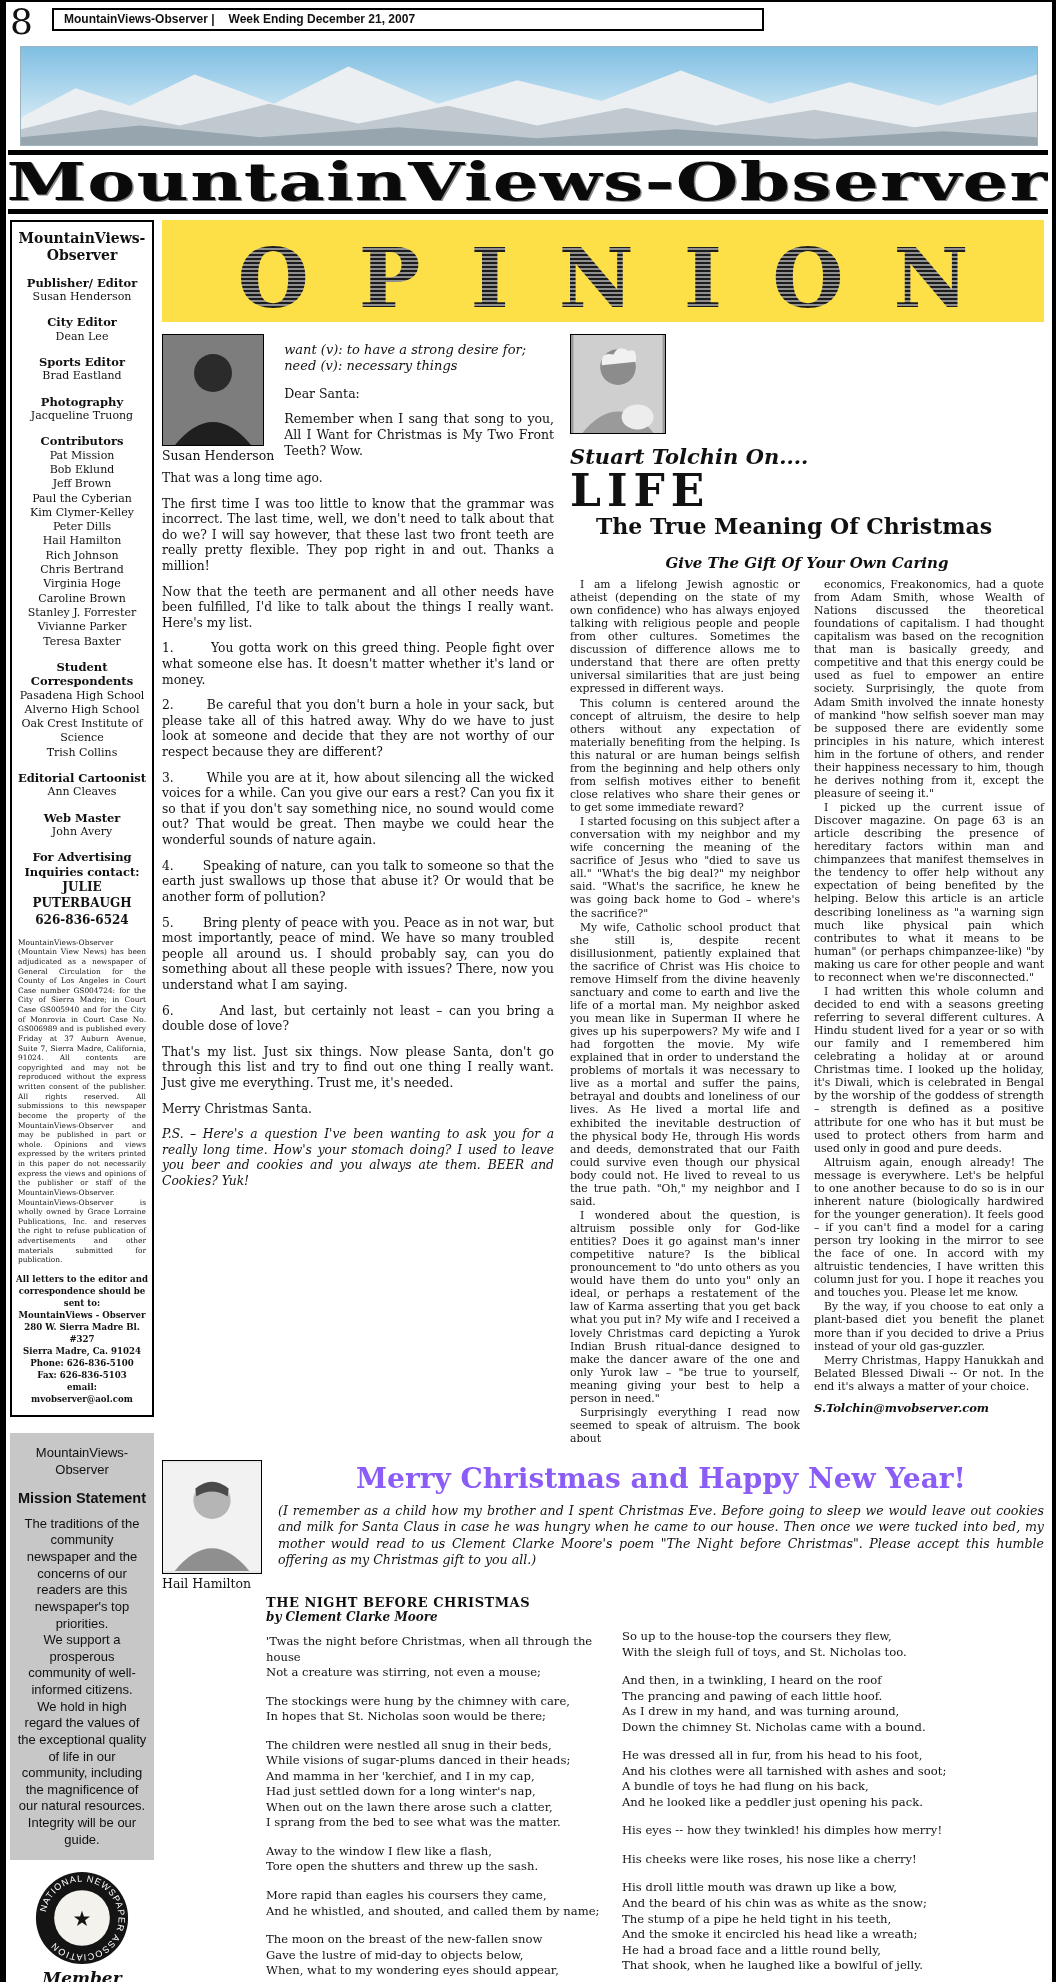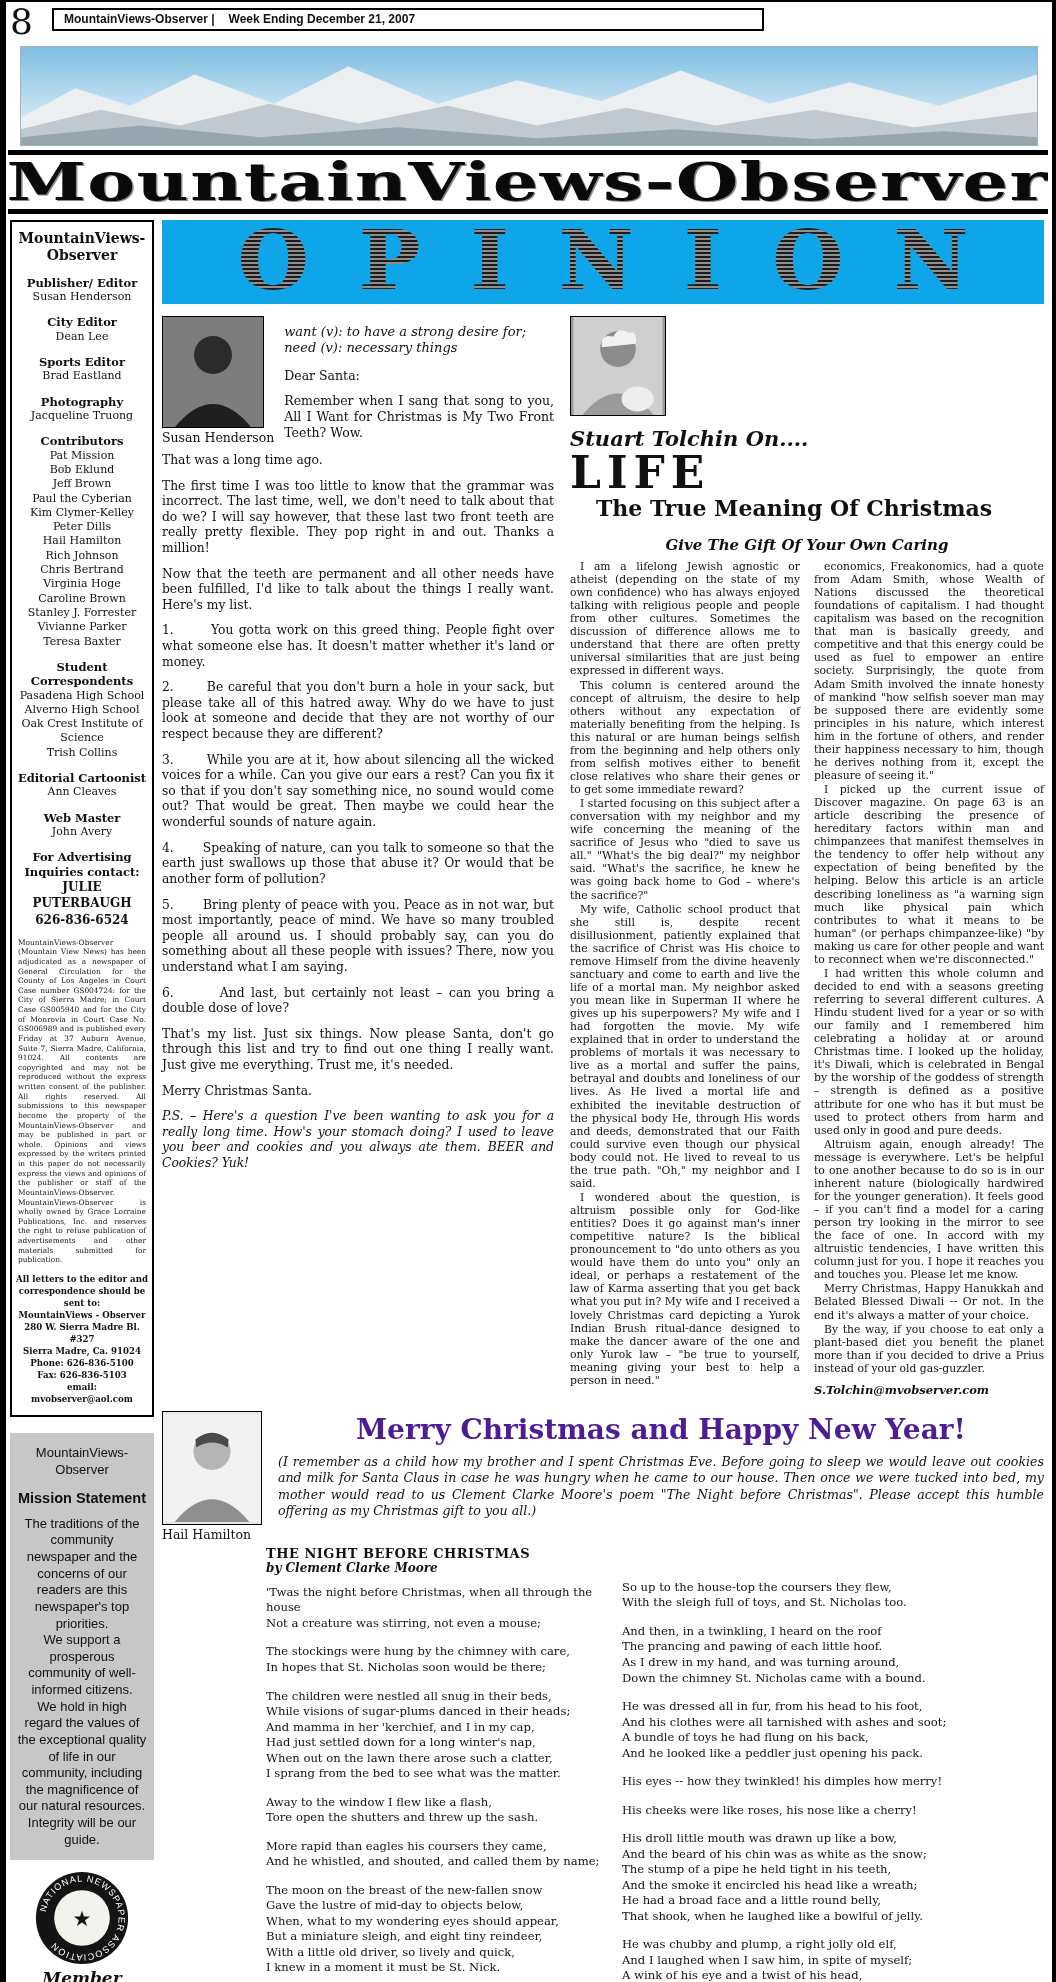--- a/index.html
+++ b/index.html
@@ -54,7 +54,7 @@
   .member-label { font-weight:bold; font-style:italic; font-size:17px; margin-top:2px; }
 
   
-  .opinion { background:#0ea5e9; text-align:center; padding:2px 0 4px 0; margin-bottom:12px; overflow:hidden; }
+  .opinion { background:#fde047; text-align:center; padding:20px 0 4px 0; margin-bottom:12px; overflow:hidden; }
   .opinion-text { font-weight:bold; font-size:82px; line-height:0.95; letter-spacing:50px; padding-left:50px;
                   color:#3a3a3a; white-space:nowrap; }
   @supports (-webkit-background-clip:text) {

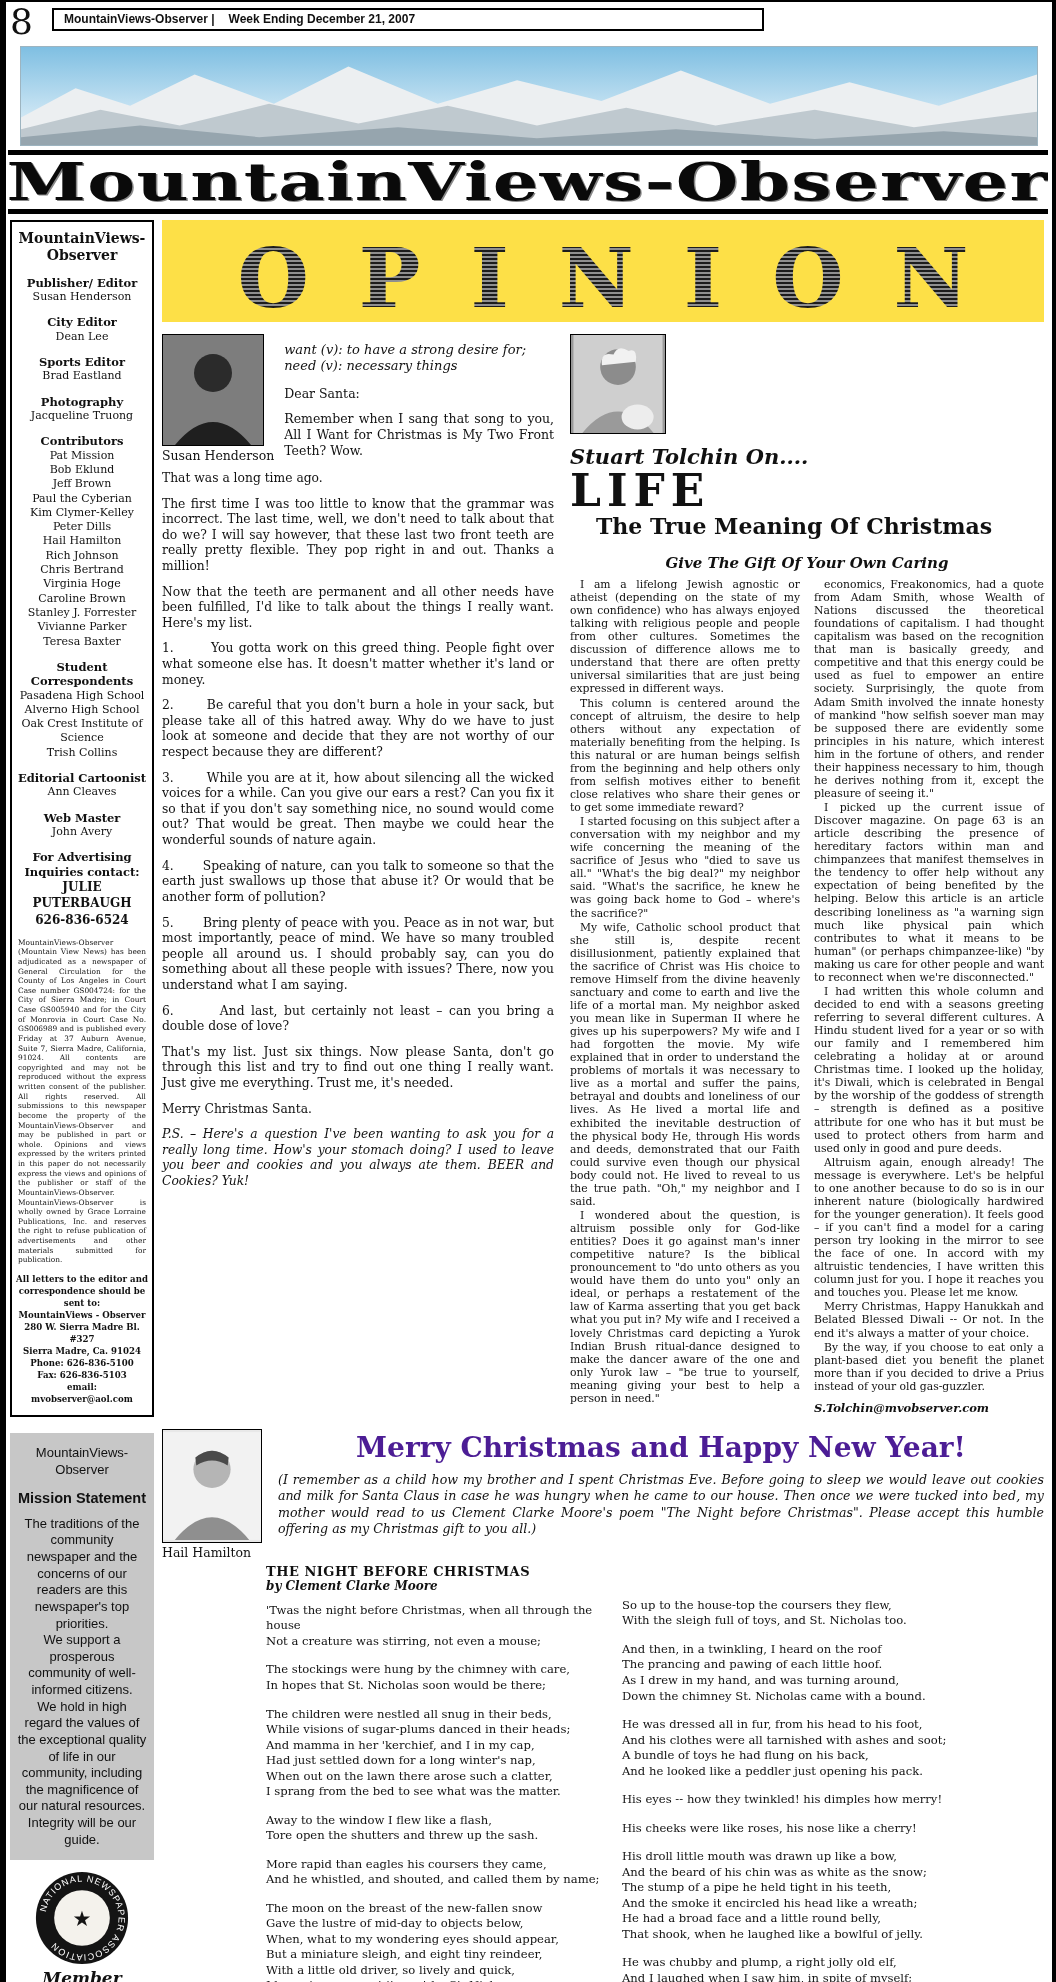--- a/index.html
+++ b/index.html
@@ -354,9 +354,9 @@
 
                 <p class="tp">Altruism again, enough already!  The message is everywhere.  Let's be helpful to one another because to do so is in our inherent nature (biologically hardwired for the younger generation).  It feels good – if you can't find a model for a caring person try looking in the mirror to see the face of one.  In accord with my altruistic tendencies, I have written this column just for you.  I hope it reaches you and touches you.  Please let me know.</p>
 
+                <p class="tp">By the way, if you choose to eat only a plant-based diet you benefit the planet more than if you decided to drive a Prius instead of your old gas-guzzler.</p>
+
                 <p class="tp">Merry Christmas, Happy Hanukkah and Belated Blessed Diwali -- Or not.  In the end it's always a matter of your choice.</p>
-
-                <p class="tp">By the way, if you choose to eat only a plant-based diet you benefit the planet more than if you decided to drive a Prius instead of your old gas-guzzler.</p>
 
               <p class="signature">S.Tolchin@mvobserver.com</p>
             </div>

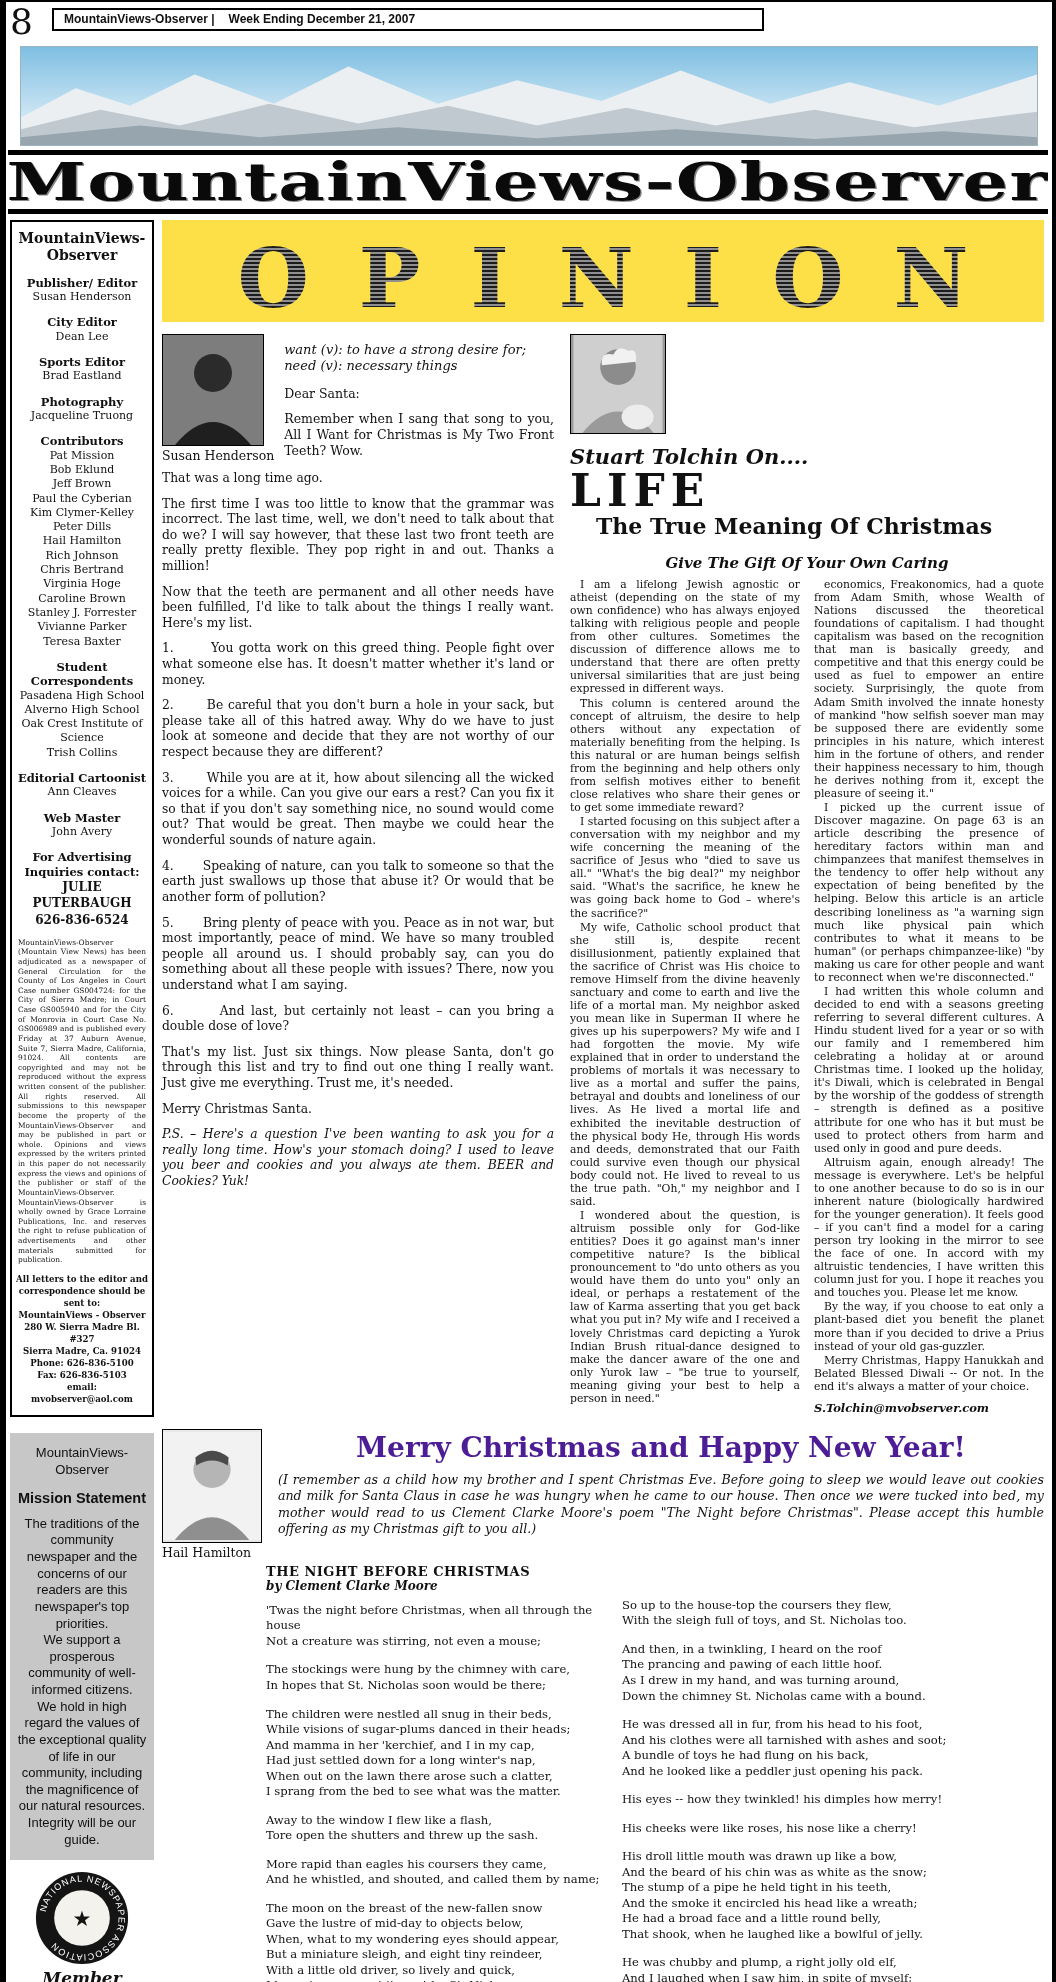--- a/index.html
+++ b/index.html
@@ -342,6 +342,7 @@
 
                 <p class="tp">I wondered about the question, is altruism possible only for God-like entities?  Does it go against man's inner competitive nature?  Is the biblical pronouncement to "do unto others as you would have them do unto you" only an ideal, or perhaps a restatement of the law of Karma asserting that you get back what you put in?  My wife and I received a lovely Christmas card depicting a Yurok Indian Brush ritual-dance designed to make the dancer aware of the one and only Yurok law – "be true to yourself, meaning giving your best to help a person in need."</p>
 
+                <p class="tp">Surprisingly everything I read now seemed to speak of altruism.   The book about</p>
 
             </div>
             <div class="tcol">

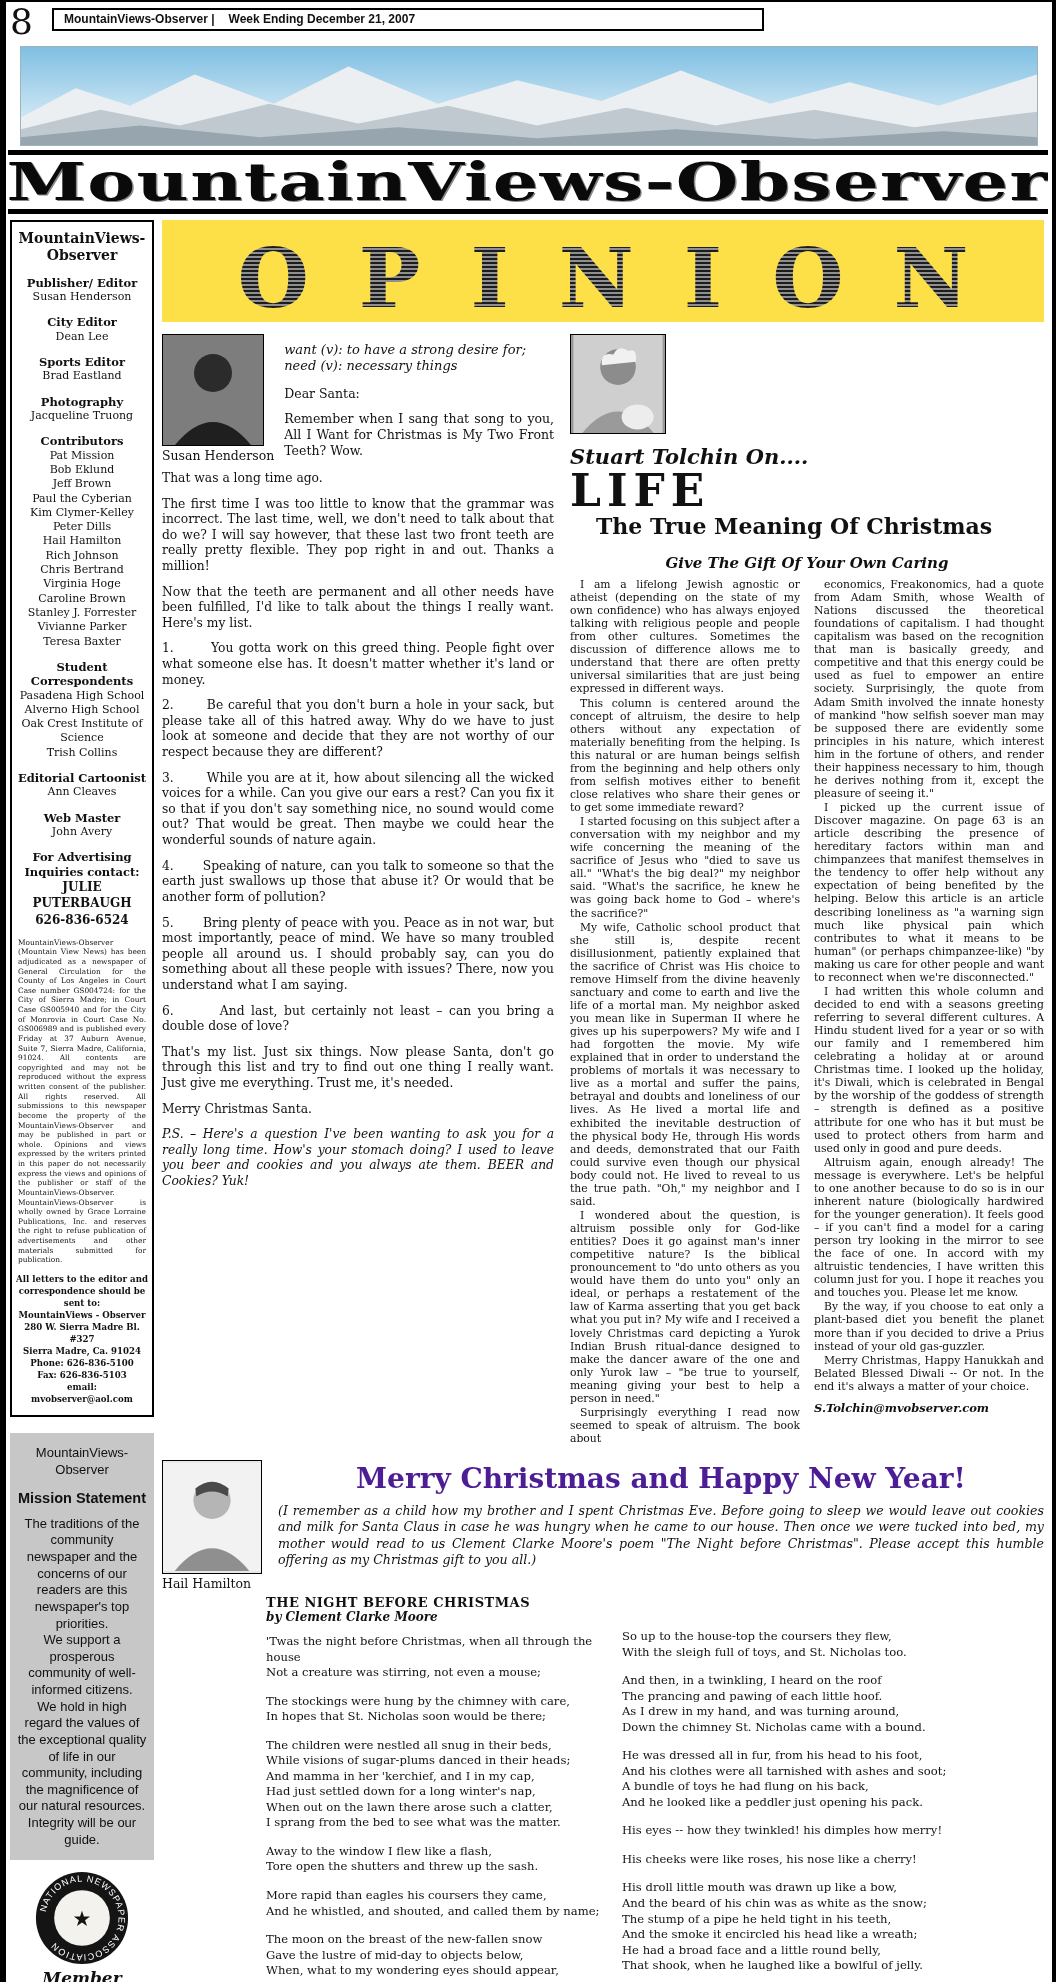--- a/index.html
+++ b/index.html
@@ -101,7 +101,7 @@
   .photo-hail { width:100px; height:114px; background:#e8e8e8; }
   .xmas-fig { width:104px; flex-shrink:0; }
   .xmas-right { flex:1; min-width:0; }
-  .xmas-headline { font-size:28px; font-weight:bold; color:#4c1d95; text-align:center; margin-top:2px; }
+  .xmas-headline { font-size:28px; font-weight:bold; color:#8b5cf6; text-align:center; margin-top:2px; }
   .xmas-intro { font-size:12.6px; font-style:italic; text-align:justify; line-height:1.3; margin-top:8px; }
   .poem { display:flex; gap:20px; margin-left:104px; margin-top:4px; }
   .poem-col1 { width:336px; flex-shrink:0; }

